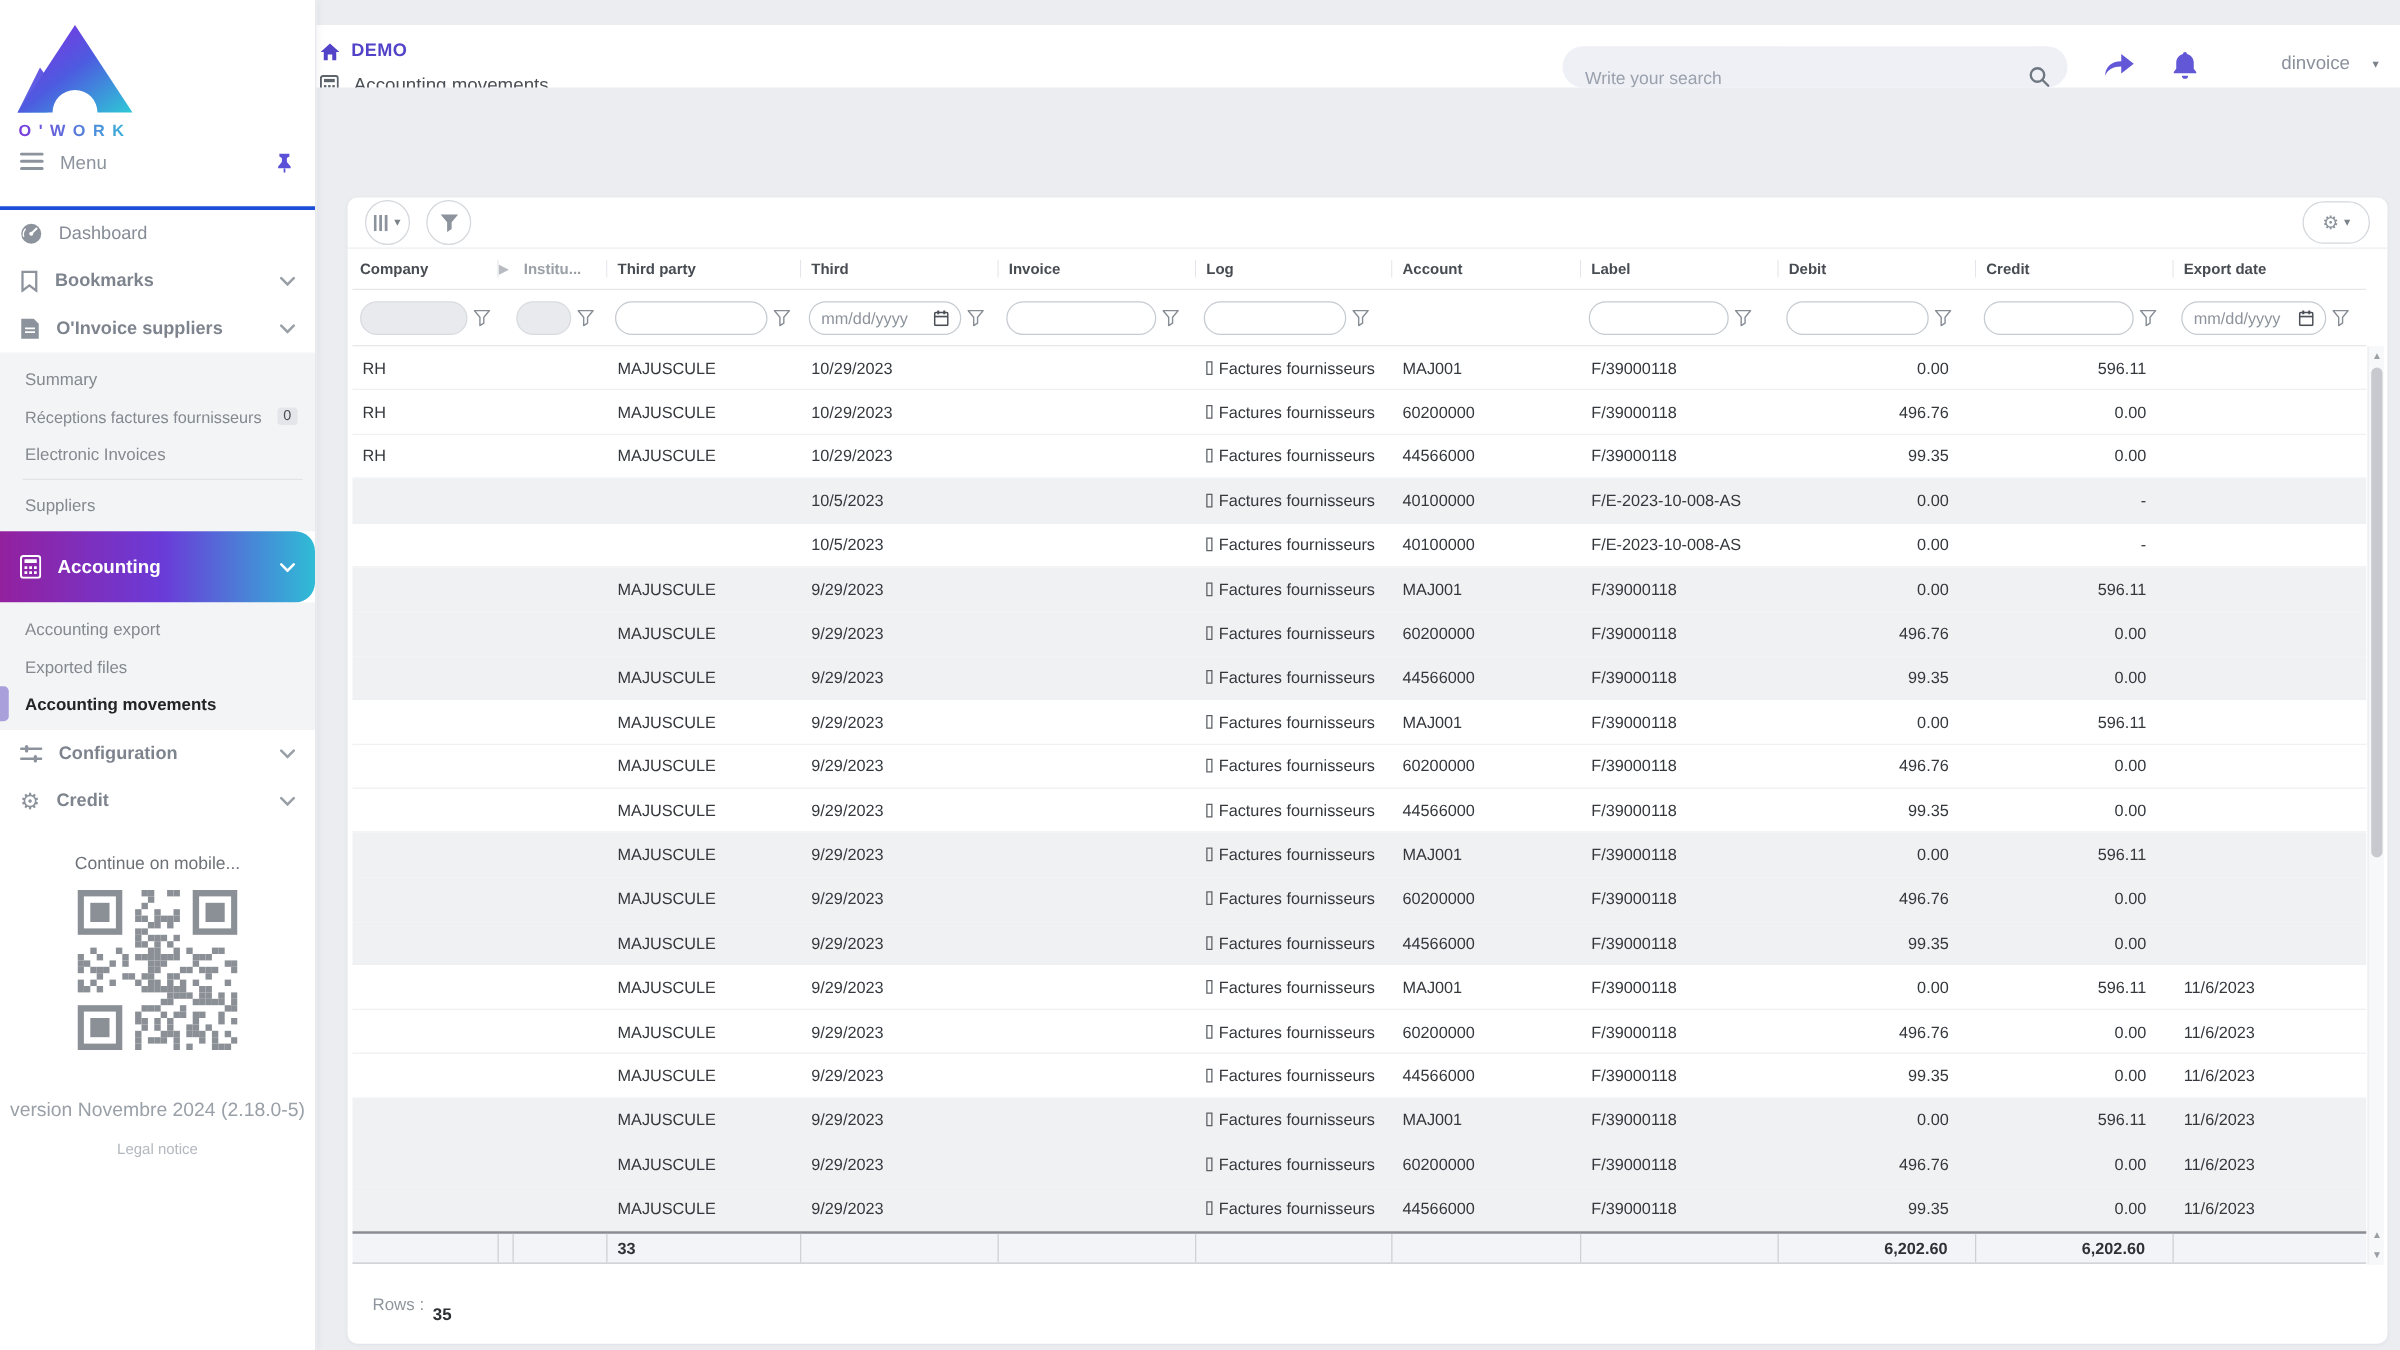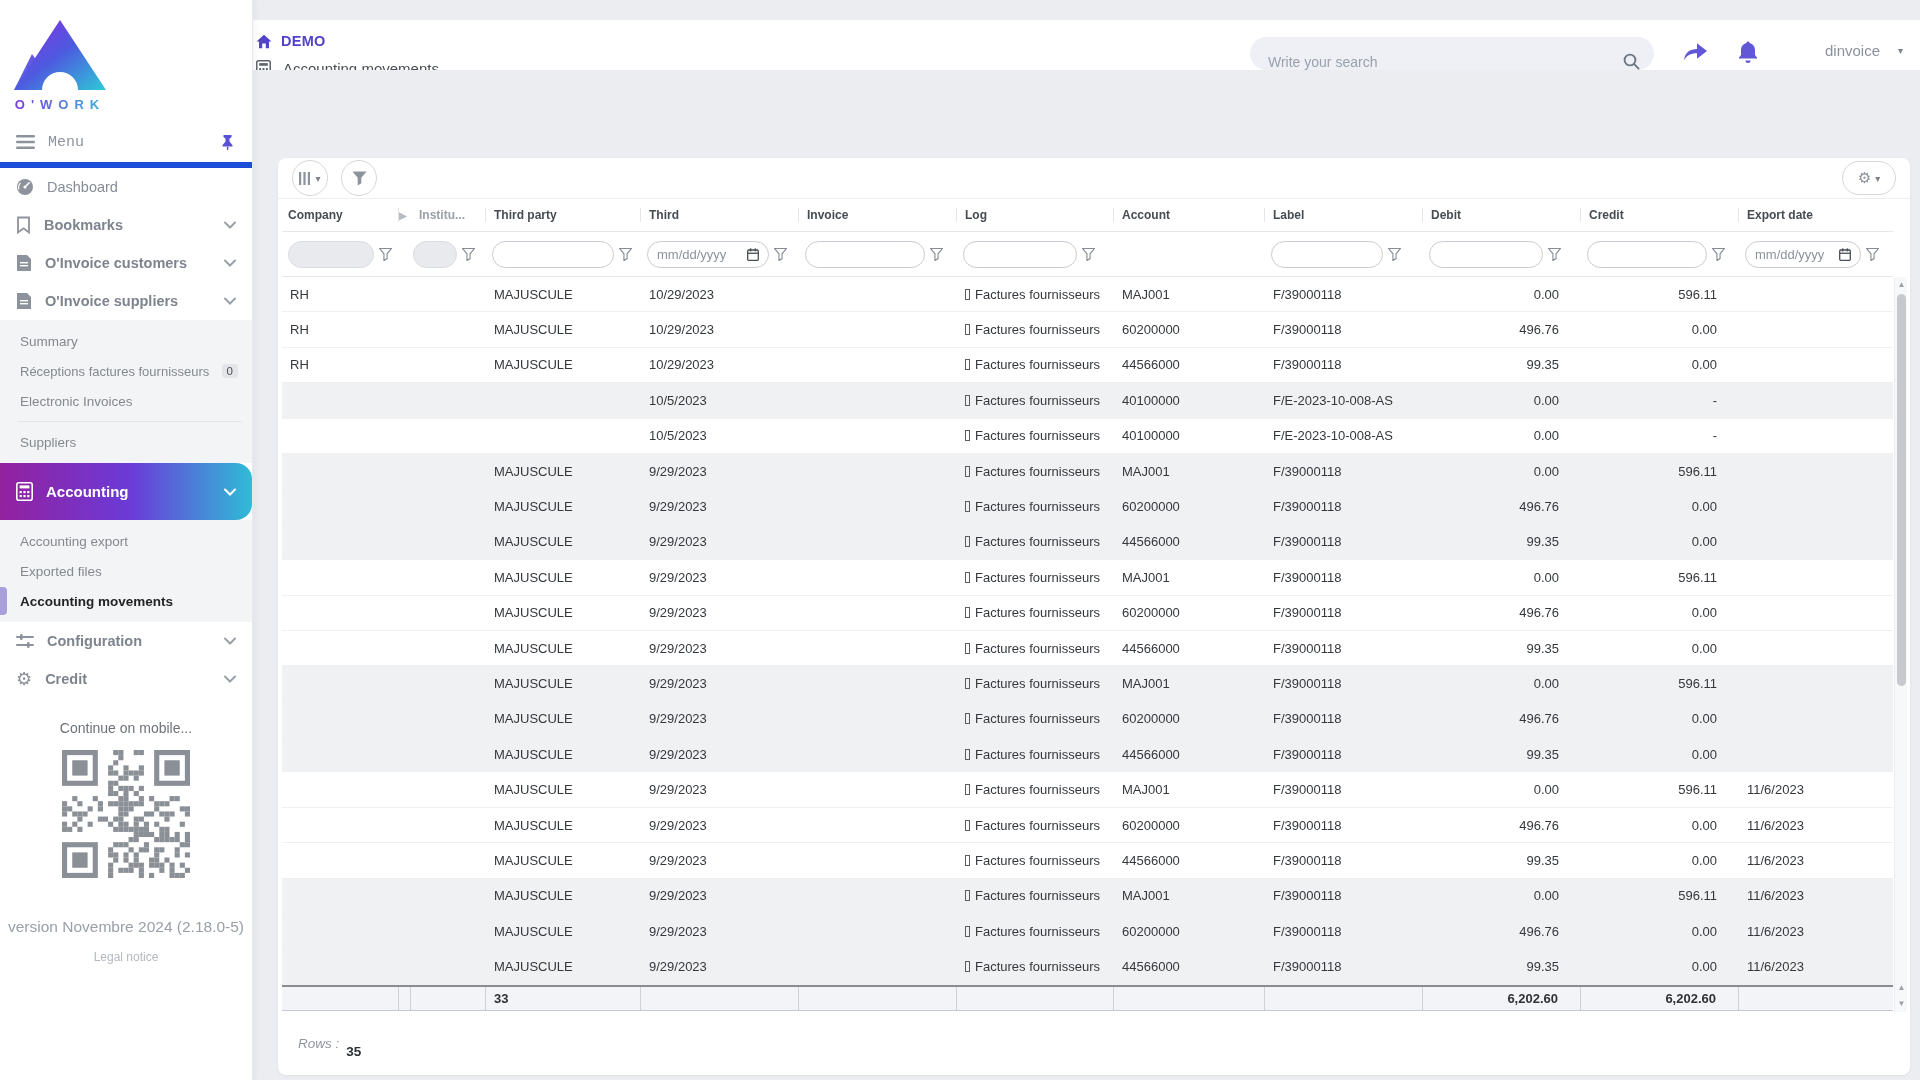--- a/index.html
+++ b/index.html
@@ -10,8 +10,8 @@
   .sidebar { position:absolute; left:0; top:0; width:253px; height:1080px;
     background:#fff; border-right:1px solid #e7e9ec; box-shadow:2px 0 6px rgba(40,45,60,.05); z-index:5; }
   .logo-wrap { padding:12px 0 4px; text-align:center; }
-  .menu-head { height:46px; margin-top:6px; display:flex; align-items:center;
-    padding:0 16px; border-bottom:6px solid #1d4ed8;font-family:Liberation Mono, monospace; }
+  .menu-head { height:46px; margin-top:6px; display:flex; align-items:flex-start;
+    padding:0 16px; border-bottom:3px solid #1d4ed8; }
   .menu-head .lbl { color:#8e949e; font-size:15px; margin-left:13px; flex:1; text-align:left; }
   .nav-item { height:38px; display:flex; align-items:center; padding:0 16px; cursor:pointer; }
   .nav-item .lbl { margin-left:13px; flex:1; font-size:14.5px; color:#868c96; }

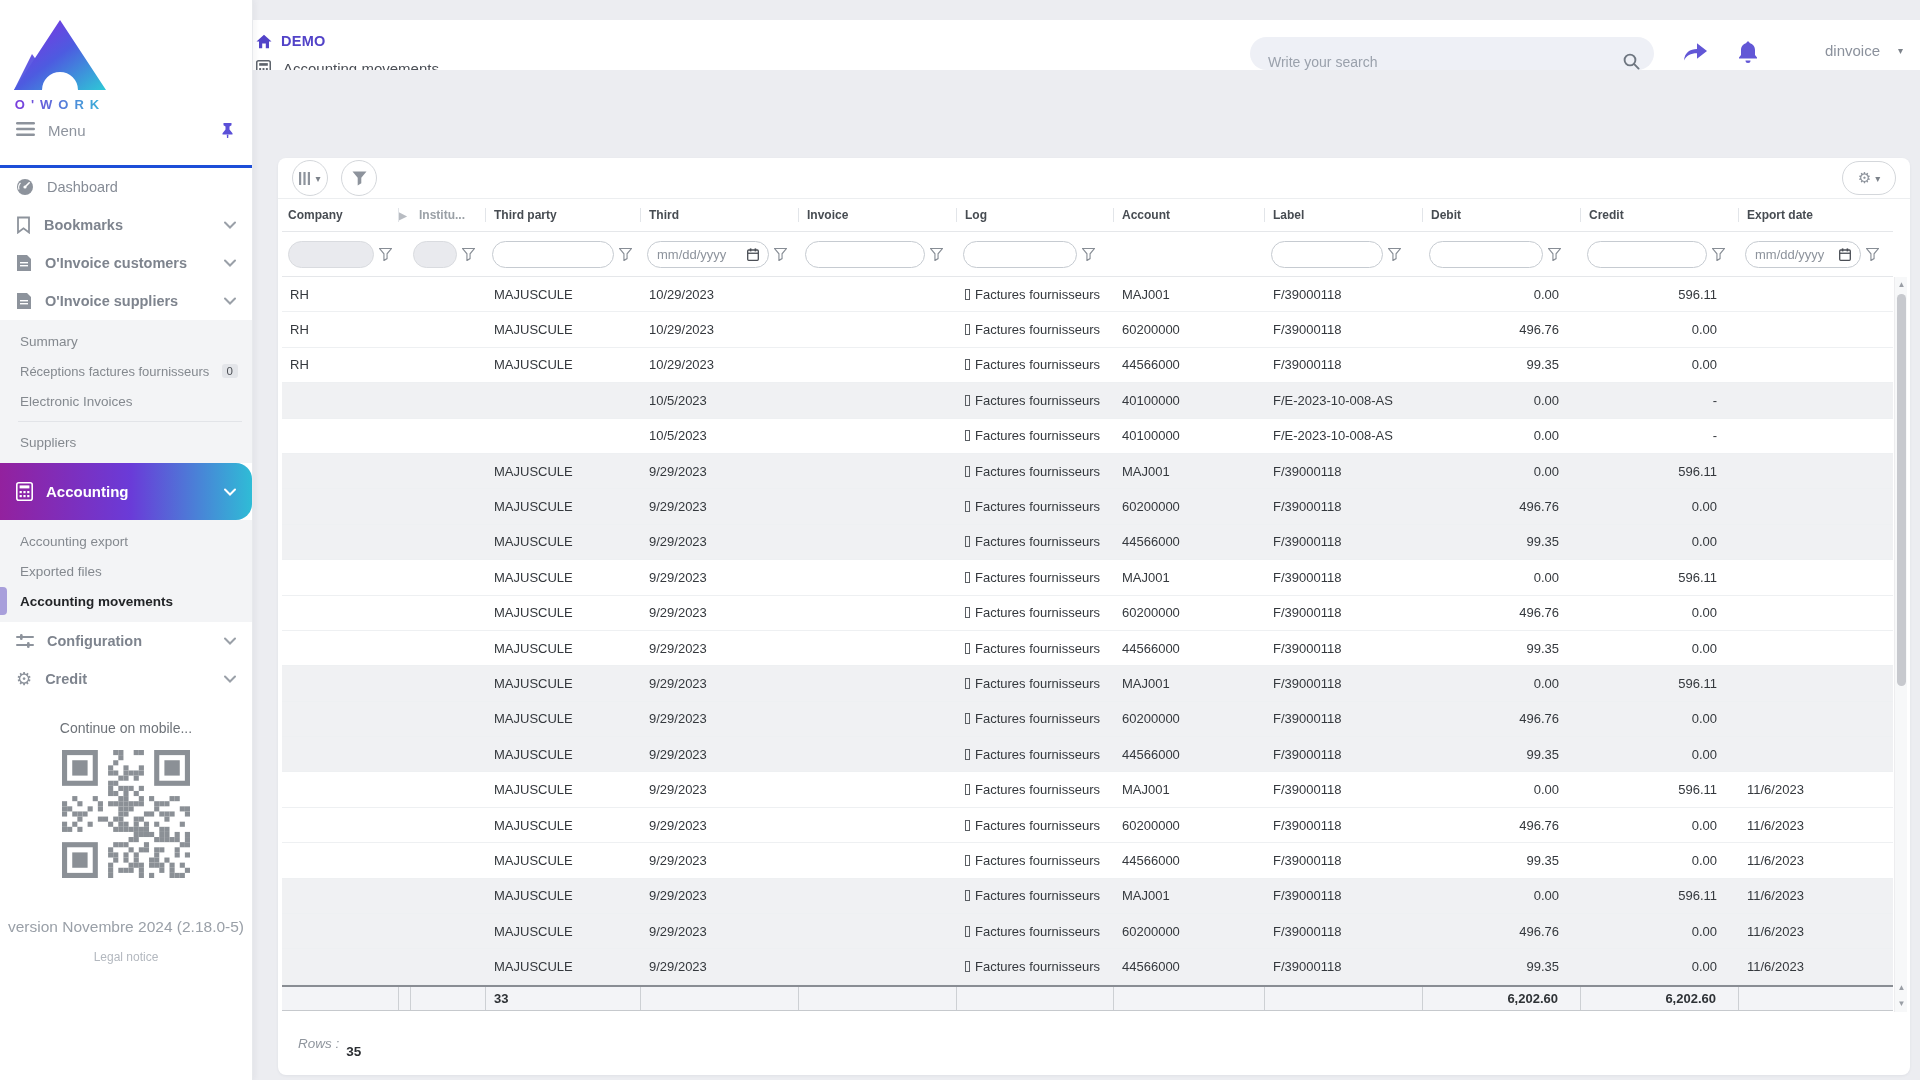--- a/index.html
+++ b/index.html
@@ -171,17 +171,6 @@
     </svg>
   </div>
 
-  <div class="nav-item">
-    <svg width="16" height="18" viewBox="0 0 16 18">
-      <path d="M1 1 h10 l4 4 v12 h-14 Z" fill="#8d939c"></path>
-      <rect x="4" y="8" width="8" height="1.4" fill="#fff"></rect>
-        <rect x="4" y="11" width="8" height="1.4" fill="#fff"></rect>
-    </svg>
-    <span class="lbl bold">O'Invoice customers</span>
-    <svg class="chev" width="12" height="8" viewBox="0 0 12 8">
-      <path d="M1 1.5 L6 6.5 L11 1.5" fill="none" stroke="#9aa0a8" stroke-width="2" stroke-linecap="round"></path>
-    </svg>
-  </div>
 
   <div class="nav-item">
     <svg width="16" height="18" viewBox="0 0 16 18">

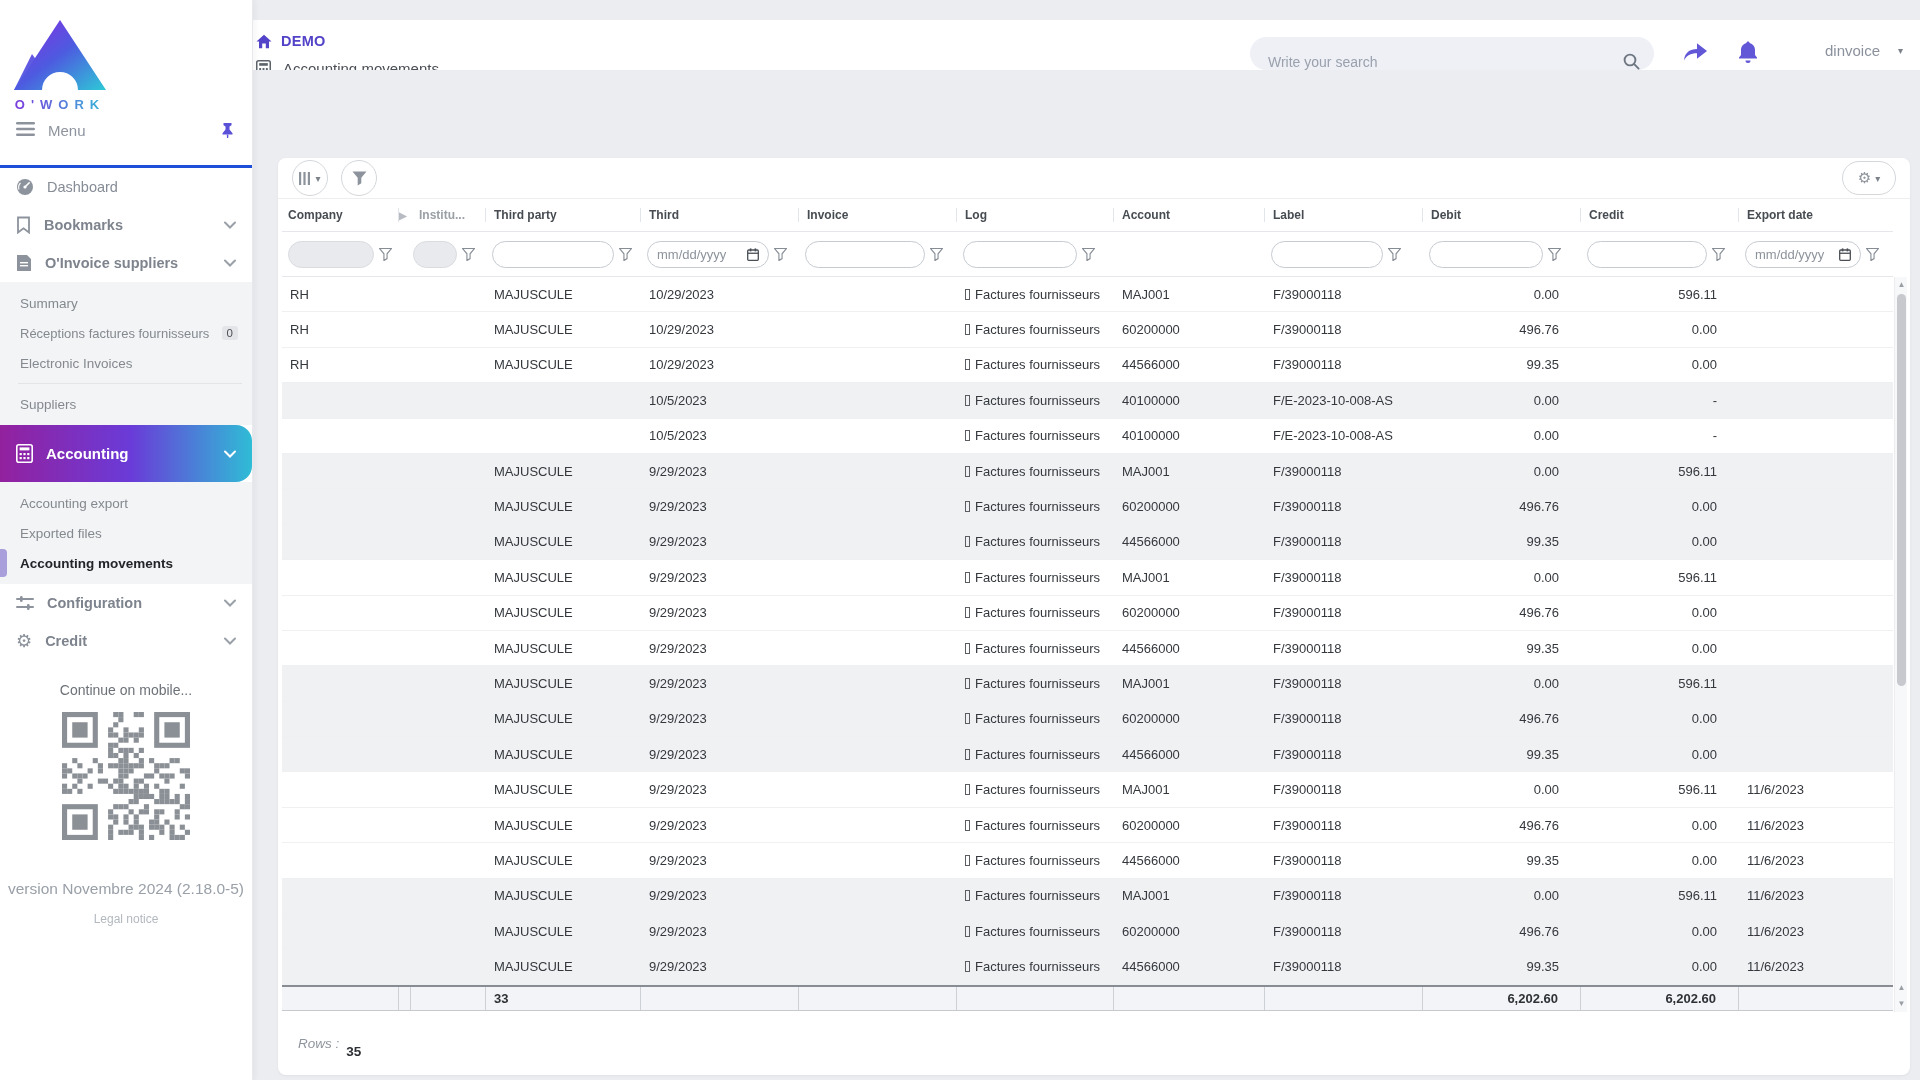--- a/index.html
+++ b/index.html
@@ -102,7 +102,7 @@
   .fo.last { border-right:none; }
 
   .rows-bar { display:flex; align-items:center; padding:17px 20px; font-size:13.5px; }
-  .rows-lbl { color:#8f959d;font-style:italic; }
+  .rows-lbl { color:#8f959d; }
   .rows-count { color:#2c2f33; font-weight:700; margin-left:7px;margin-top:16px; }
 
   

